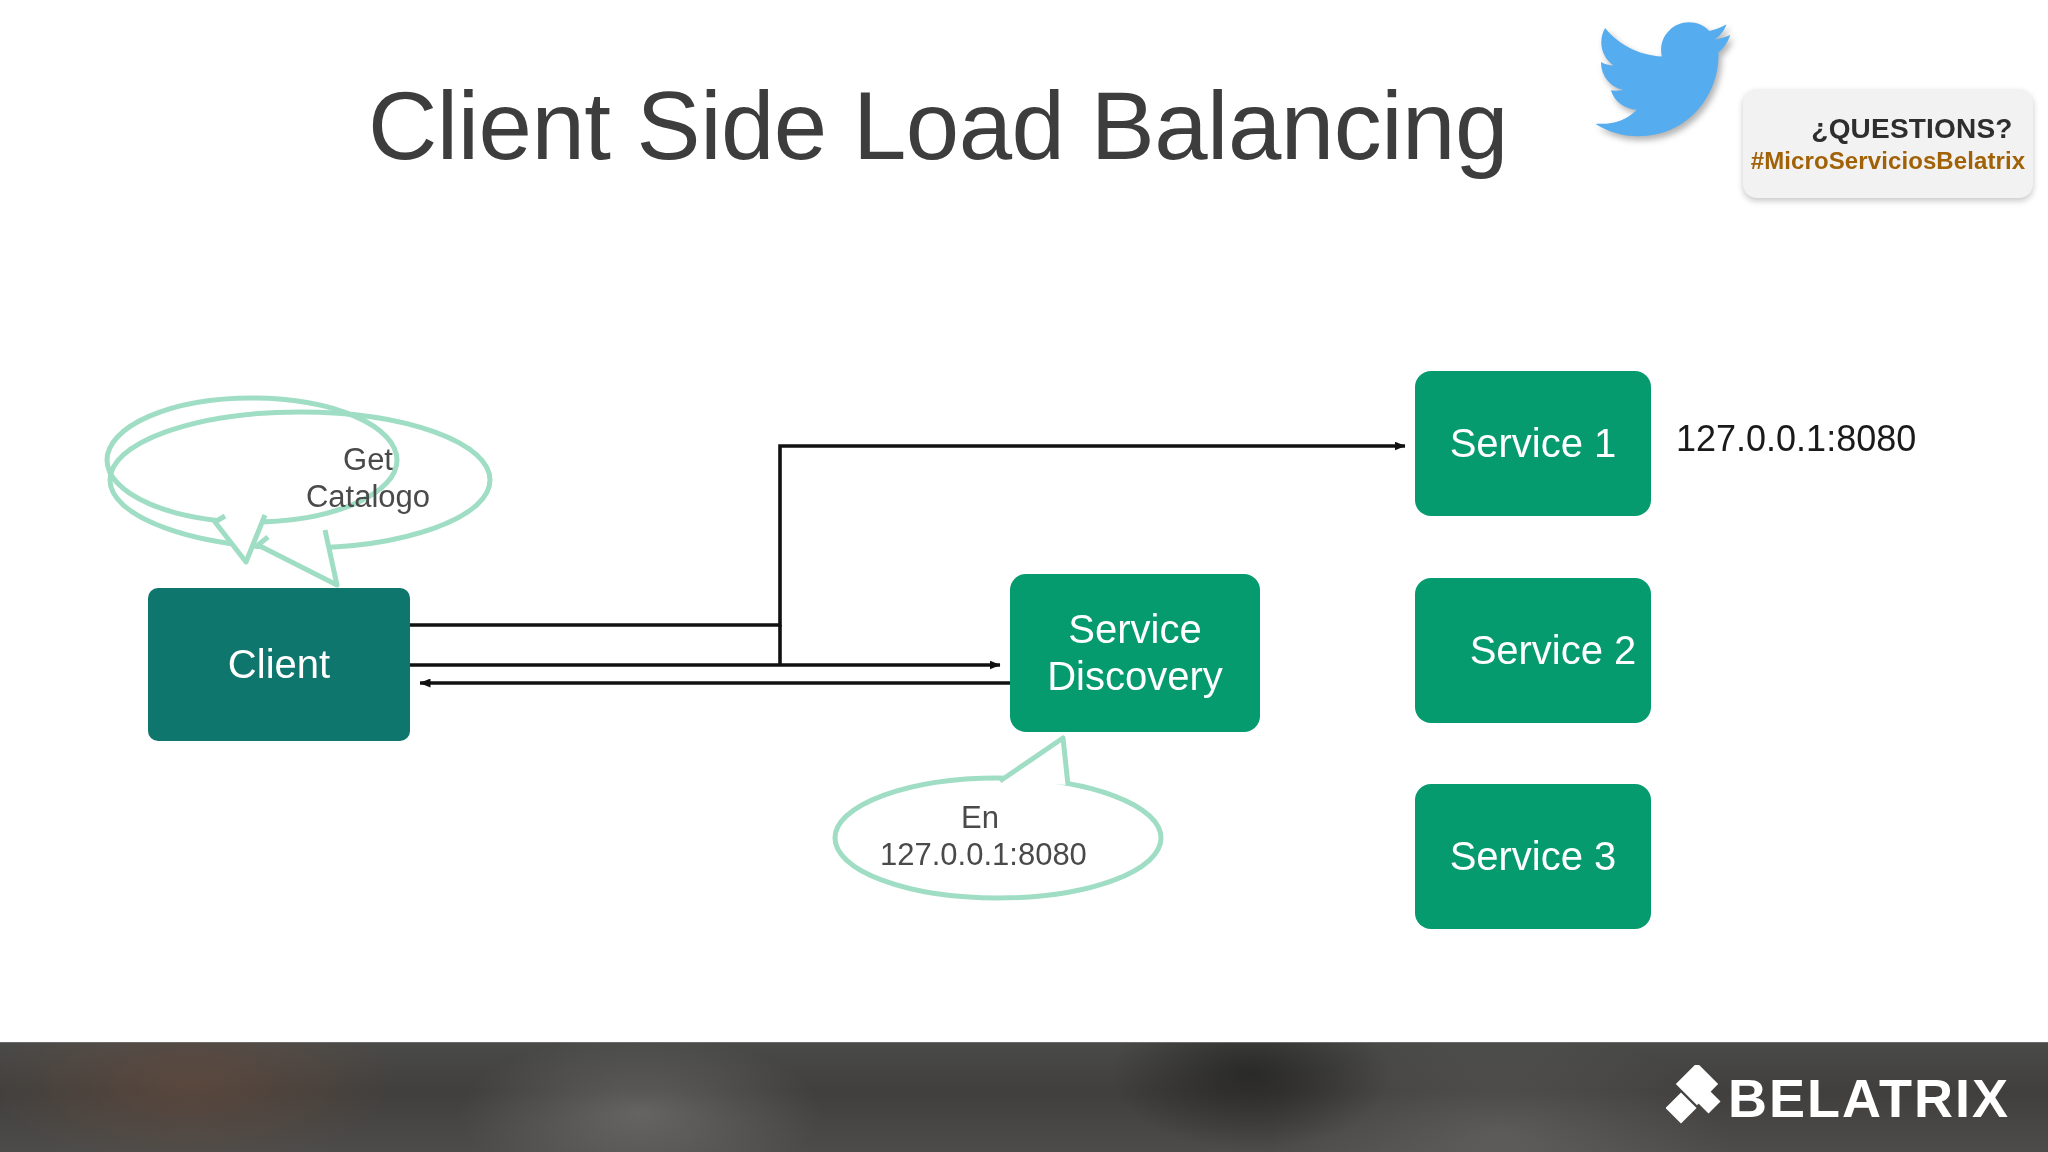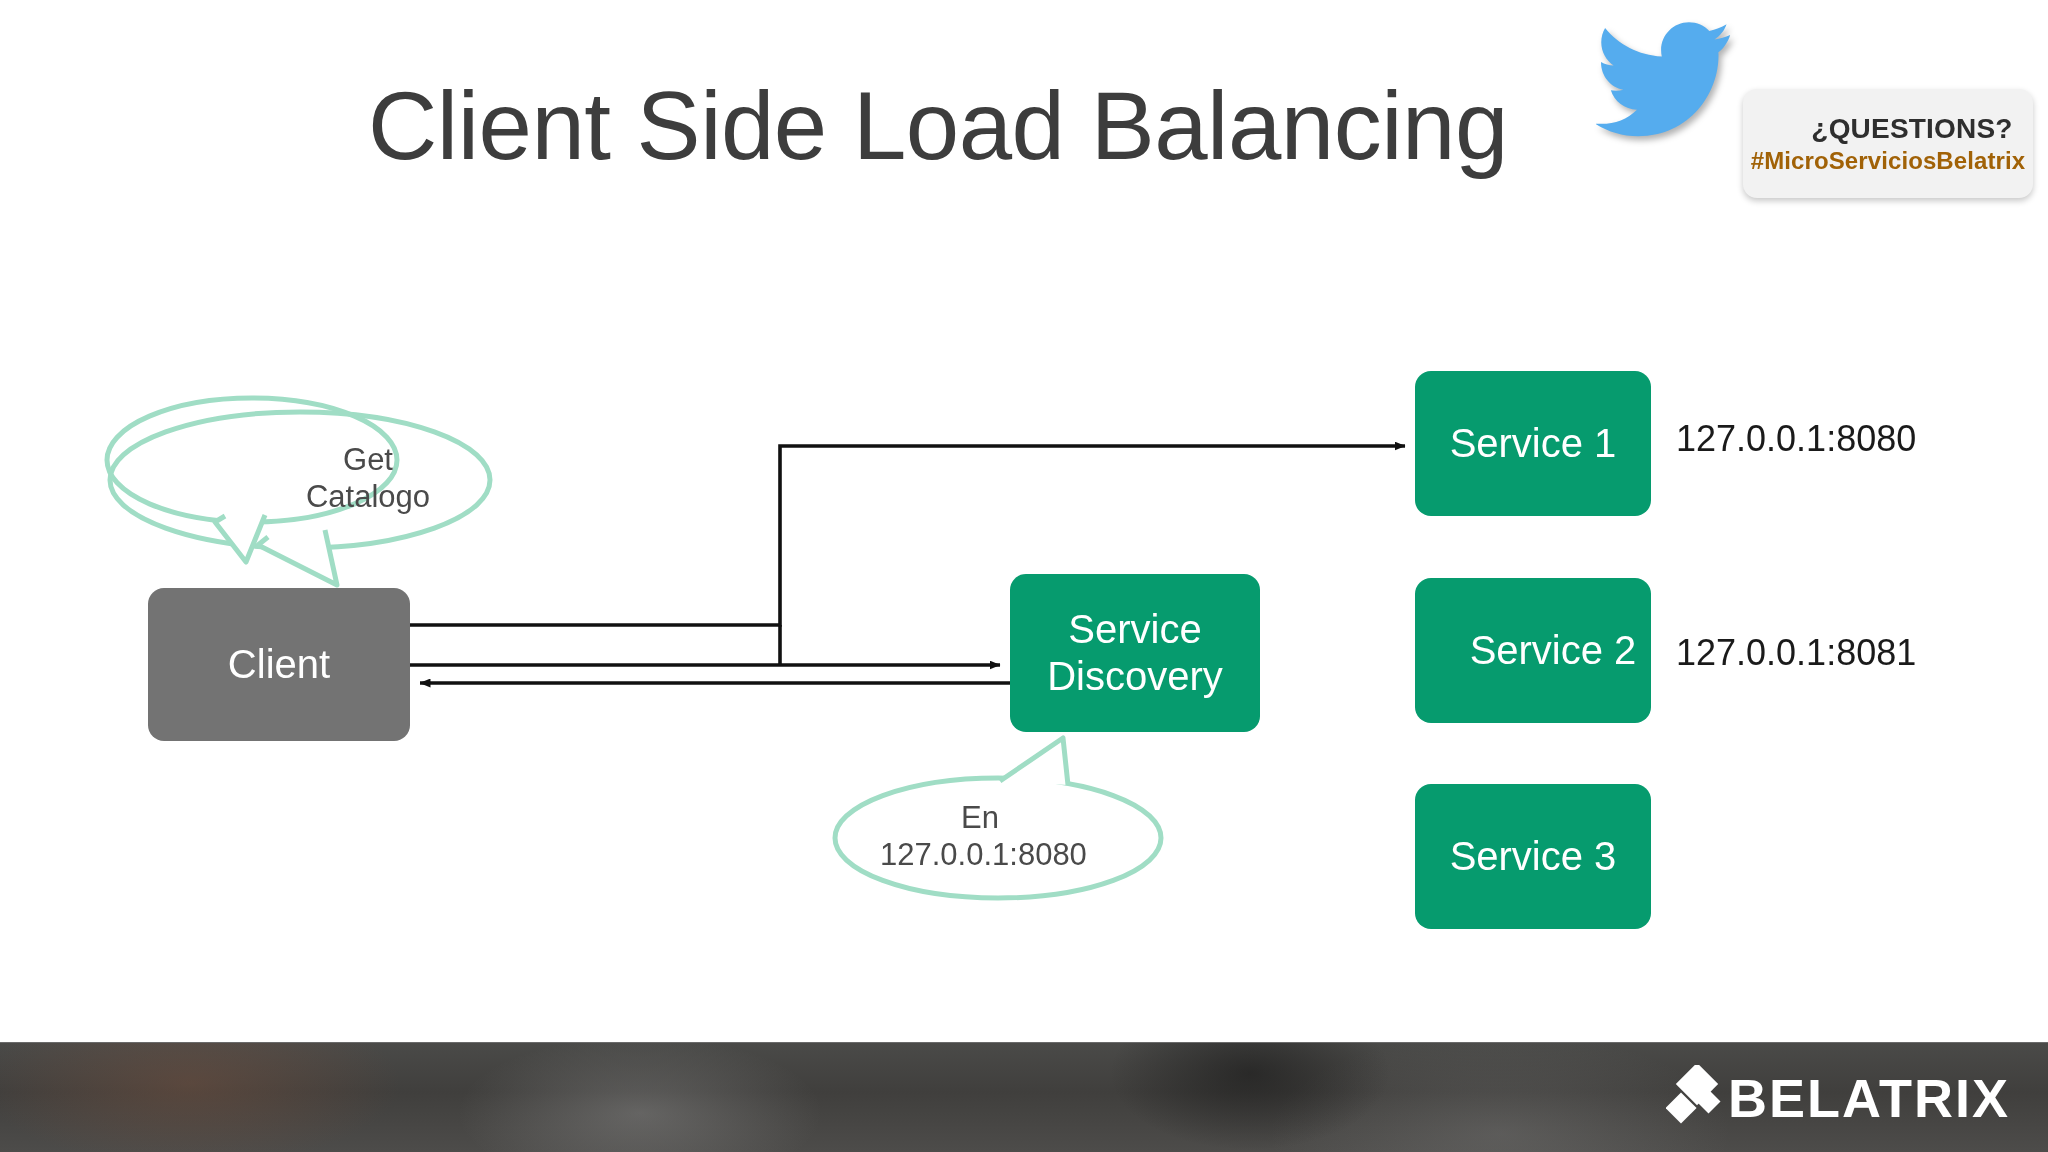--- a/index.html
+++ b/index.html
@@ -83,7 +83,7 @@
     line-height: 1.18;
   }
   .node.green { background: #069B6E; }
-  .node.orange { background: #737373; }
+  .node.orange { background: #0f766e; border-radius: 10px; }
 
   #node-client        { left: 148px;  top: 588px;  width: 262px; height: 153px; }
   #node-discovery     { left: 1010px; top: 574px;  width: 250px; height: 158px; }

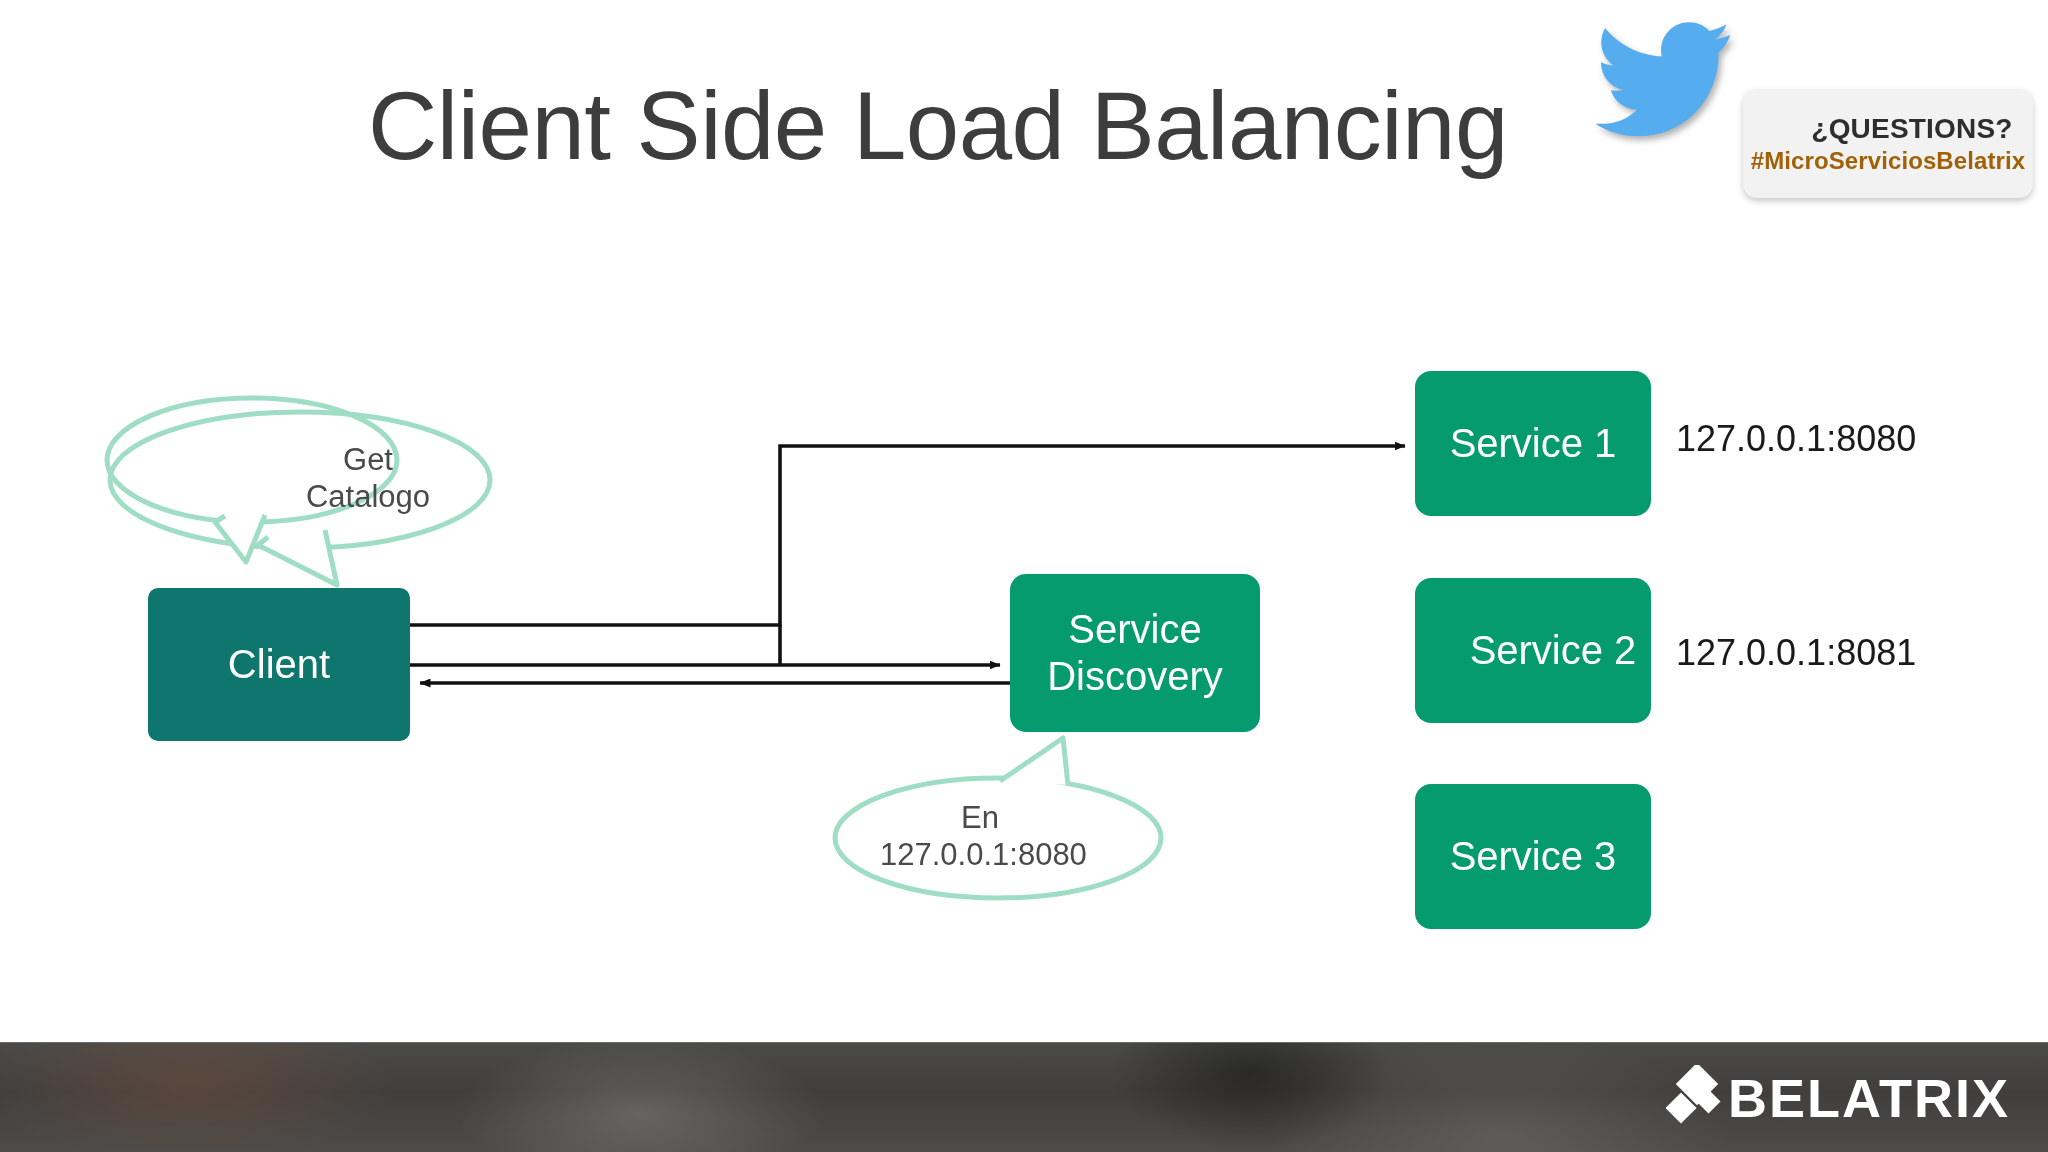--- a/index.html
+++ b/index.html
@@ -253,7 +253,6 @@
 
   <div class="endpoint-label" id="endpoint-1">127.0.0.1:8080</div>
 
-  <div class="endpoint-label" id="endpoint-2">127.0.0.1:8081</div>
 
 
   <div id="bottom-banner">

